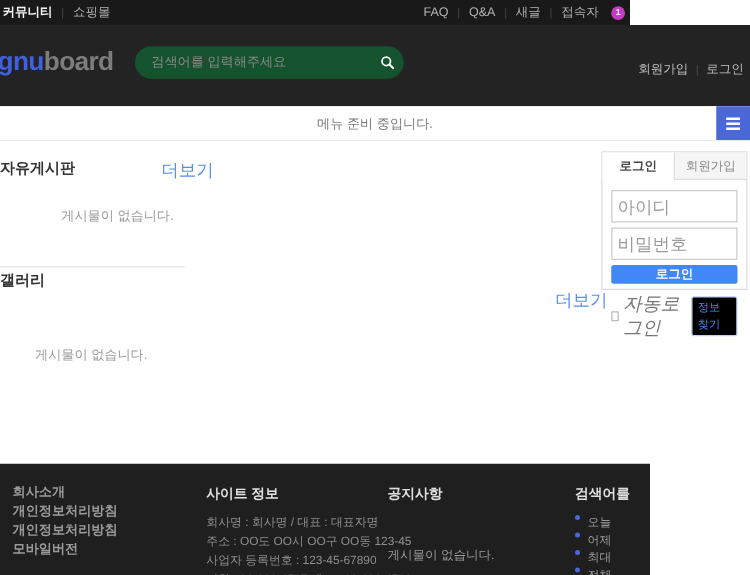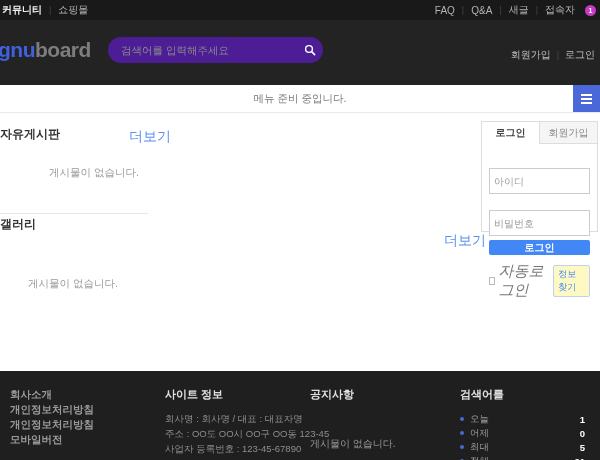--- a/index.html
+++ b/index.html
@@ -8,7 +8,7 @@
   #page { position:relative; width:600px; height:460px; overflow:hidden; background:#fff; }
 
   
-  .topbar { position:absolute; left:0; top:0; width:600px; height:20px; background:#191919;
+  .topbar { position:absolute; left:0; top:0; width:504px; height:20px; background:#191919;
             display:flex; align-items:center; justify-content:space-between; padding:0 4px 0 2px;text-align:center; }
   .topbar .grp { display:flex; align-items:center; gap:7px; }
   .topbar a { font-size:10px; color:#b3b3b3; text-decoration:none; cursor:pointer; }

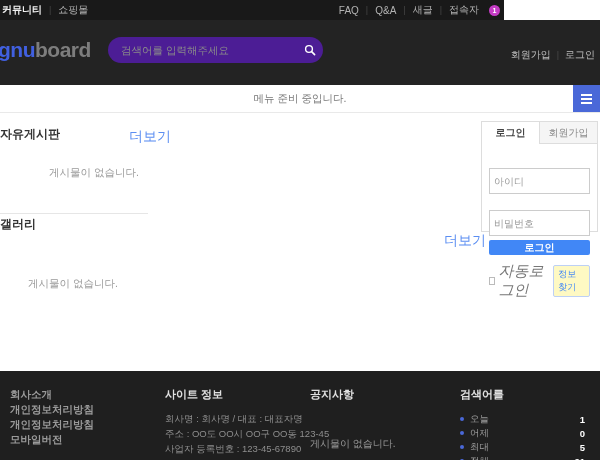--- a/index.html
+++ b/index.html
@@ -24,7 +24,7 @@
   .logo .p1 { color:#4160e0; }
   .logo .p2 { color:#7d7d7d; }
   .searchwrap { position:absolute; left:108px; top:17px; width:215px; height:26px;
-                background:#4c1d95; border-radius:13px; display:flex; align-items:center; }
+                background:#14532d; border-radius:13px; display:flex; align-items:center; }
   .searchwrap input { flex:1; background:transparent; border:none; outline:none; color:#ddd;
                       font-size:10.5px; padding:0 4px 0 13px; font-family:inherit; }
   .searchwrap input::placeholder { color:#8a8a8a; }

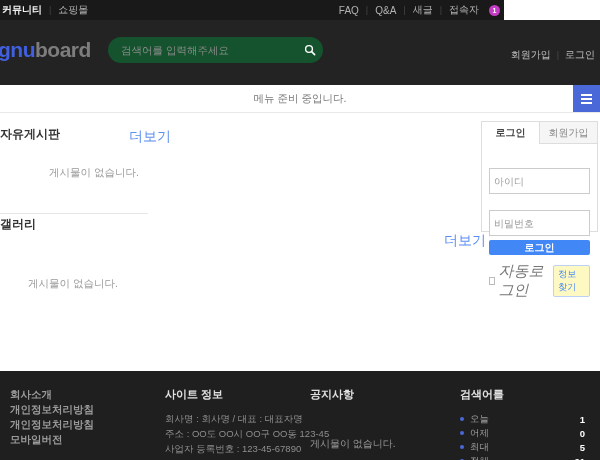--- a/index.html
+++ b/index.html
@@ -59,7 +59,7 @@
   .ltab.inactive { background:#f5f5f5; color:#888; border-bottom:1px solid #ddd; }
   .lbody { padding:8px 7px 0 7px; }
   .lbody input { display:block; width:100%; height:15px; border:1px solid #ccc; margin-bottom:4px;
-                 font-size:10px; padding:12px 4px; outline:none; font-family:inherit; color:#333;margin-top:16px; }
+                 font-size:14px; padding:12px 4px; outline:none; font-family:inherit; color:#333; }
   .lbody input::placeholder { color:#9a9a9a; }
   .login-btn { display:block; width:100%; height:15px; background:#4187f6; color:#fff; border:none;
                border-radius:2px; font-size:10px; font-weight:700; cursor:pointer; margin-bottom:7px;

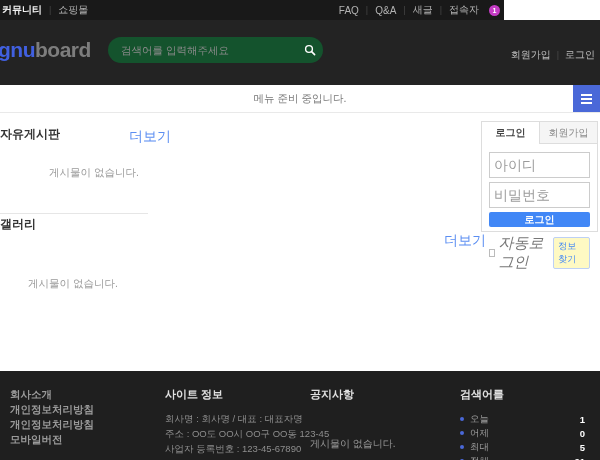--- a/index.html
+++ b/index.html
@@ -68,7 +68,7 @@
   .autologin { display:flex; align-items:center; gap:3px; cursor:pointer; }
   .autologin .cb { width:8px; height:8px; border:1px solid #bbb; background:#fff; display:inline-block; }
   .autologin .lbl { font-size:15px; color:#777;font-style:italic; }
-  .findinfo { font-size:9px; color:#4187f6; border:1px solid #bdd0f5; background:#fef9c3;
+  .findinfo { font-size:9px; color:#4187f6; border:1px solid #bdd0f5; background:#000000;
               padding:2px 4px; border-radius:2px; cursor:pointer; text-decoration:none; }
 
   

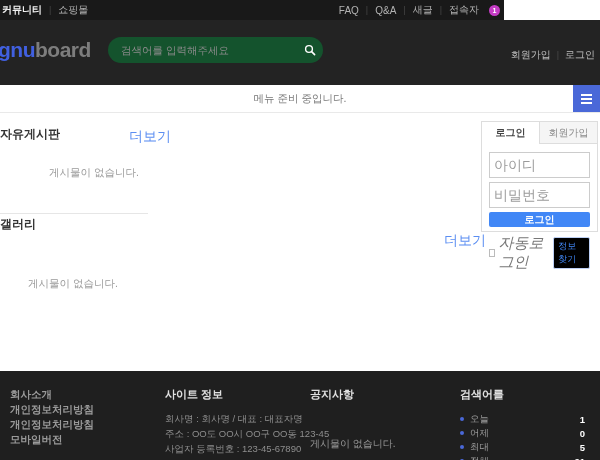--- a/index.html
+++ b/index.html
@@ -72,7 +72,7 @@
               padding:2px 4px; border-radius:2px; cursor:pointer; text-decoration:none; }
 
   
-  .footer { position:absolute; left:0; top:371px; width:600px; height:89px; background:#1f1f1f; }
+  .footer { position:absolute; left:0; top:371px; width:520px; height:89px; background:#1f1f1f; }
   .fcol { position:absolute; top:16px; }
   .f-links { left:10px; display:flex; flex-direction:column; }
   .f-links a { font-size:10.5px; font-weight:700; color:#9a9a9a; text-decoration:none;

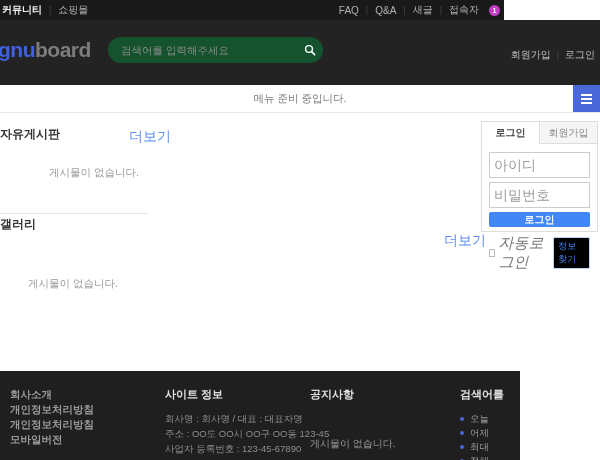--- a/index.html
+++ b/index.html
@@ -85,7 +85,7 @@
   .f-notice .empty { font-size:10px; color:#9a9a9a; margin-top:35px; display:block; }
   .f-stats { left:460px; width:125px; }
   .f-stats .rows { margin-top:10px; }
-  .f-stats .row { display:flex; align-items:center; height:14px; }
+  .f-stats .row { display:flex; height:14px; }
   .f-stats .dot { width:4px; height:4px; border-radius:50%; background:#4a68d8; margin-right:6px; }
   .f-stats .lbl { font-size:9.5px; color:#9a9a9a; flex:1; }
   .f-stats .val { font-size:9.5px; color:#fff; font-weight:700; }

